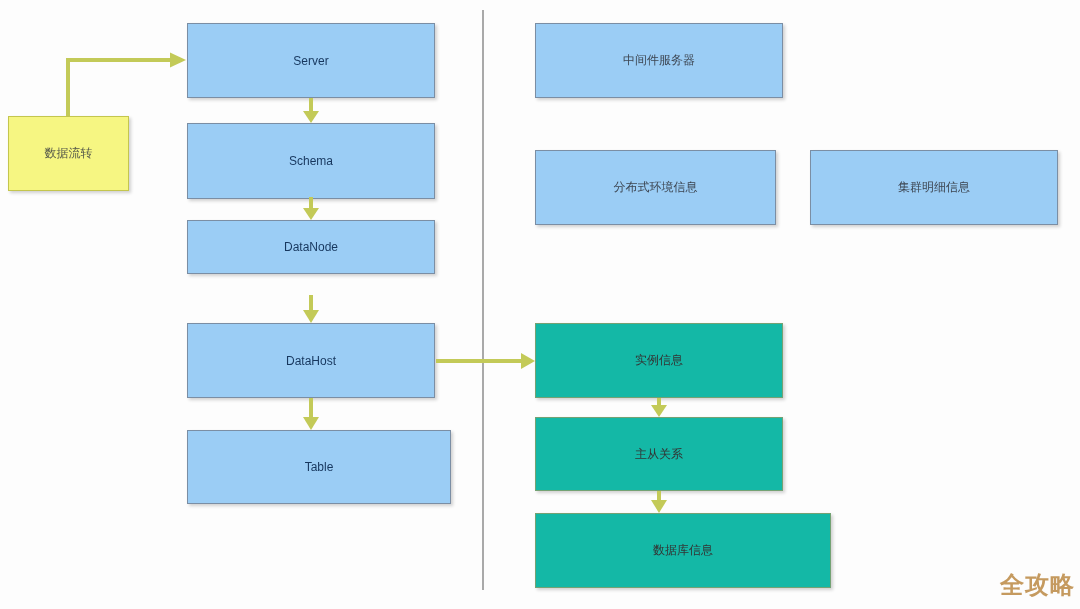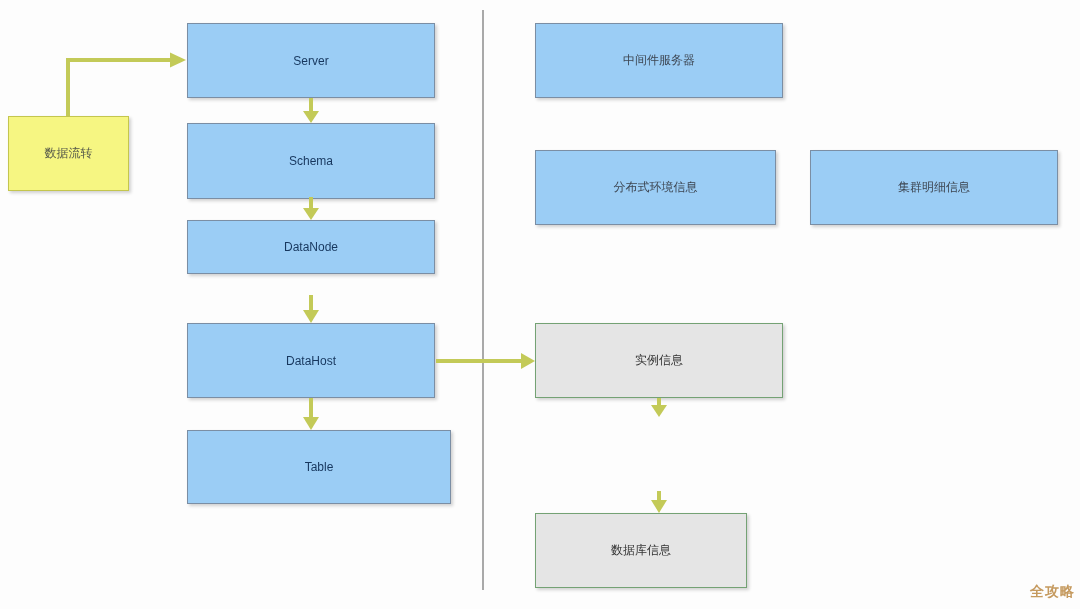--- a/index.html
+++ b/index.html
@@ -26,7 +26,7 @@
     border: 1px solid #7b8ea4;
   }
   .node.green {
-    background: #e5e5e5;
+    background: #14b8a6;
     border: 1px solid #74a274;
   }
   .node.yellow {

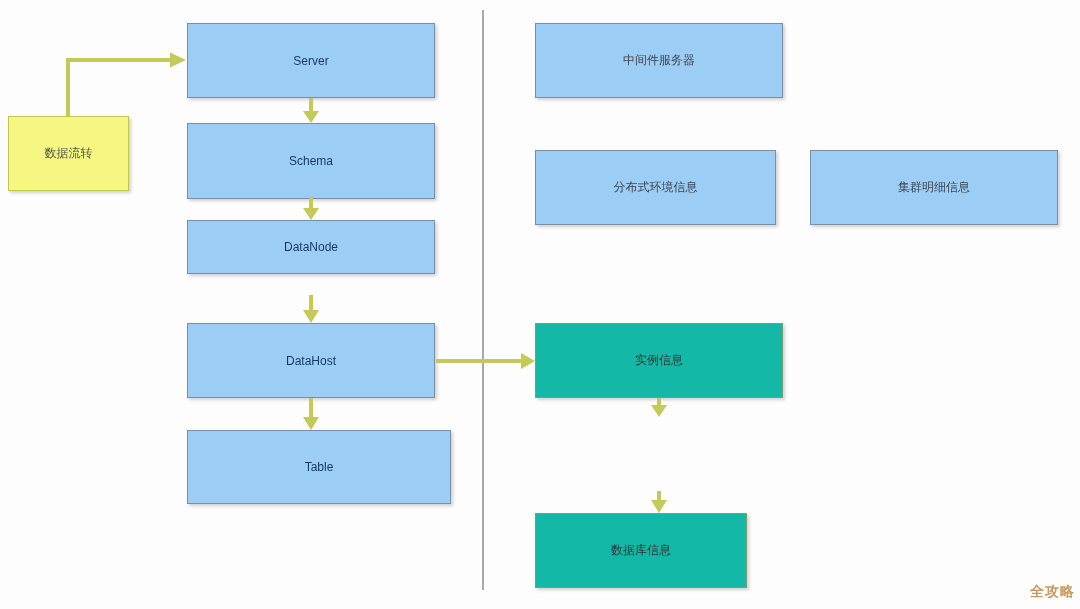--- a/index.html
+++ b/index.html
@@ -91,6 +91,9 @@
   <div class="node green" style="left:535px; top:323px; width:248px; height:75px">
     <span class="lbl-zh-green">实例信息</span>
   </div>
+  <div class="node green" style="left:535px; top:417px; width:248px; height:74px">
+    <span class="lbl-zh-green">主从关系</span>
+  </div>
   <div class="node green" style="left:535px; top:513px; width:212px; height:75px">
     <span class="lbl-zh-green">数据库信息</span>
   </div>

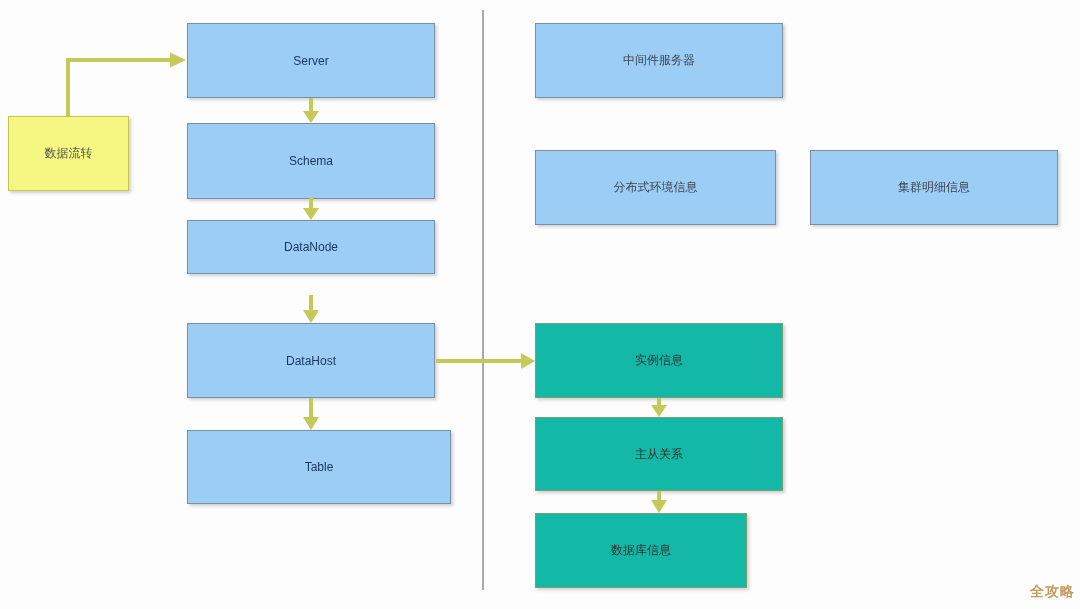--- a/index.html
+++ b/index.html
@@ -94,7 +94,7 @@
   <div class="node green" style="left:535px; top:417px; width:248px; height:74px">
     <span class="lbl-zh-green">主从关系</span>
   </div>
-  <div class="node green" style="left:535px; top:513px; width:212px; height:75px">
+  <div class="node green" style="left:535px; top:513px; width:296px; height:75px">
     <span class="lbl-zh-green">数据库信息</span>
   </div>
 

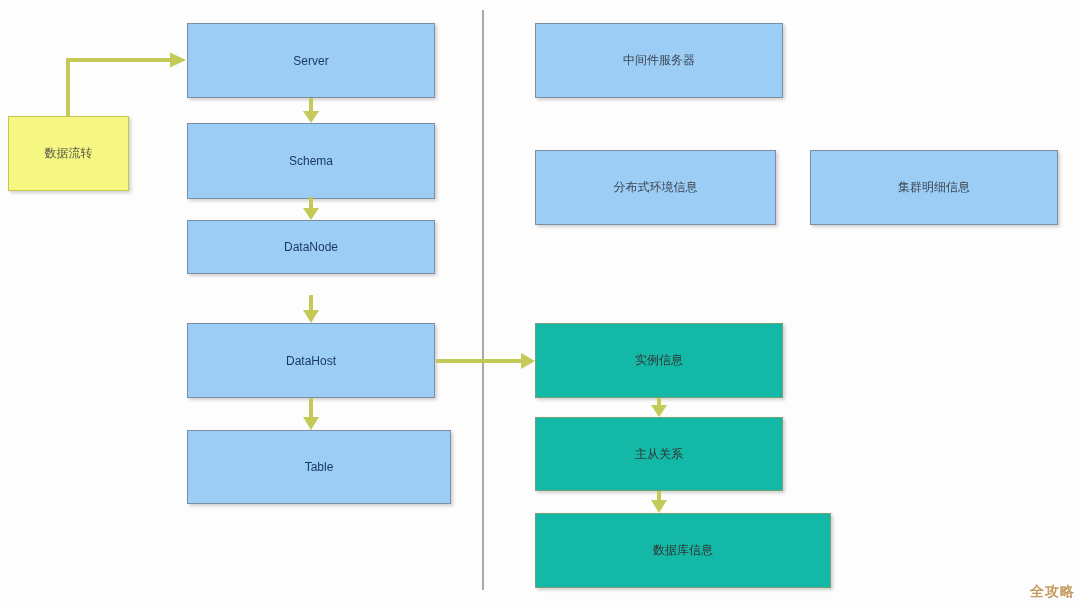--- a/index.html
+++ b/index.html
@@ -46,7 +46,7 @@
     position: absolute;
     right: 5px;
     bottom: 8px;
-    font-size: 14px;
+    font-size: 24px;
     font-weight: bold;
     color: #c59a5f;
     letter-spacing: 1px;

